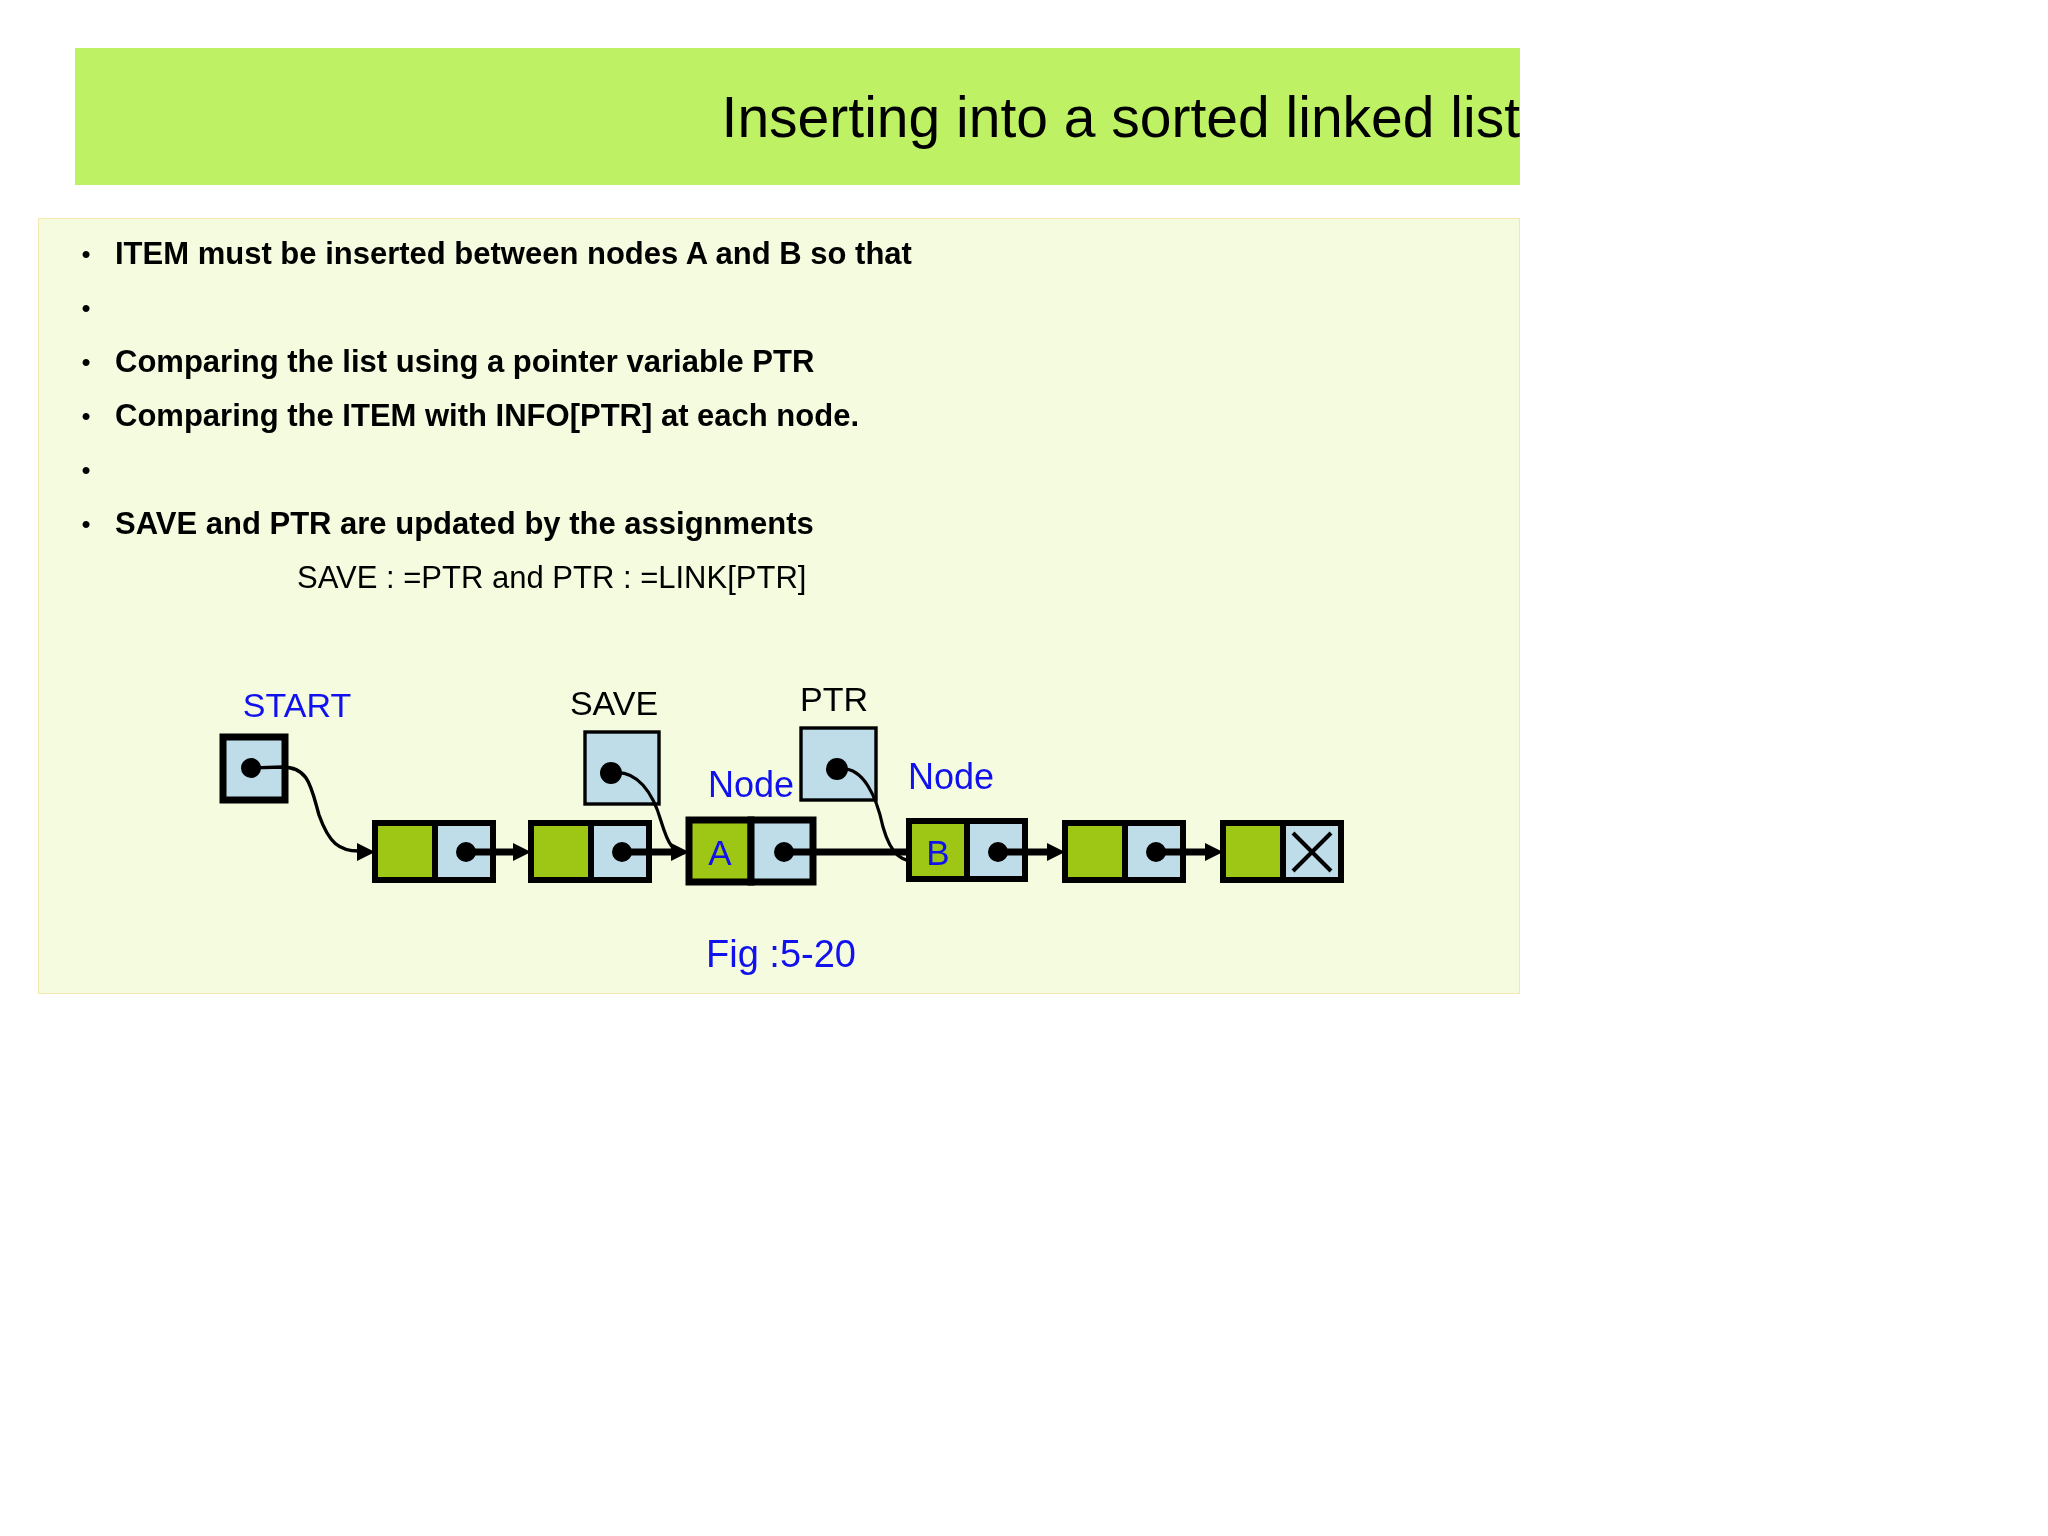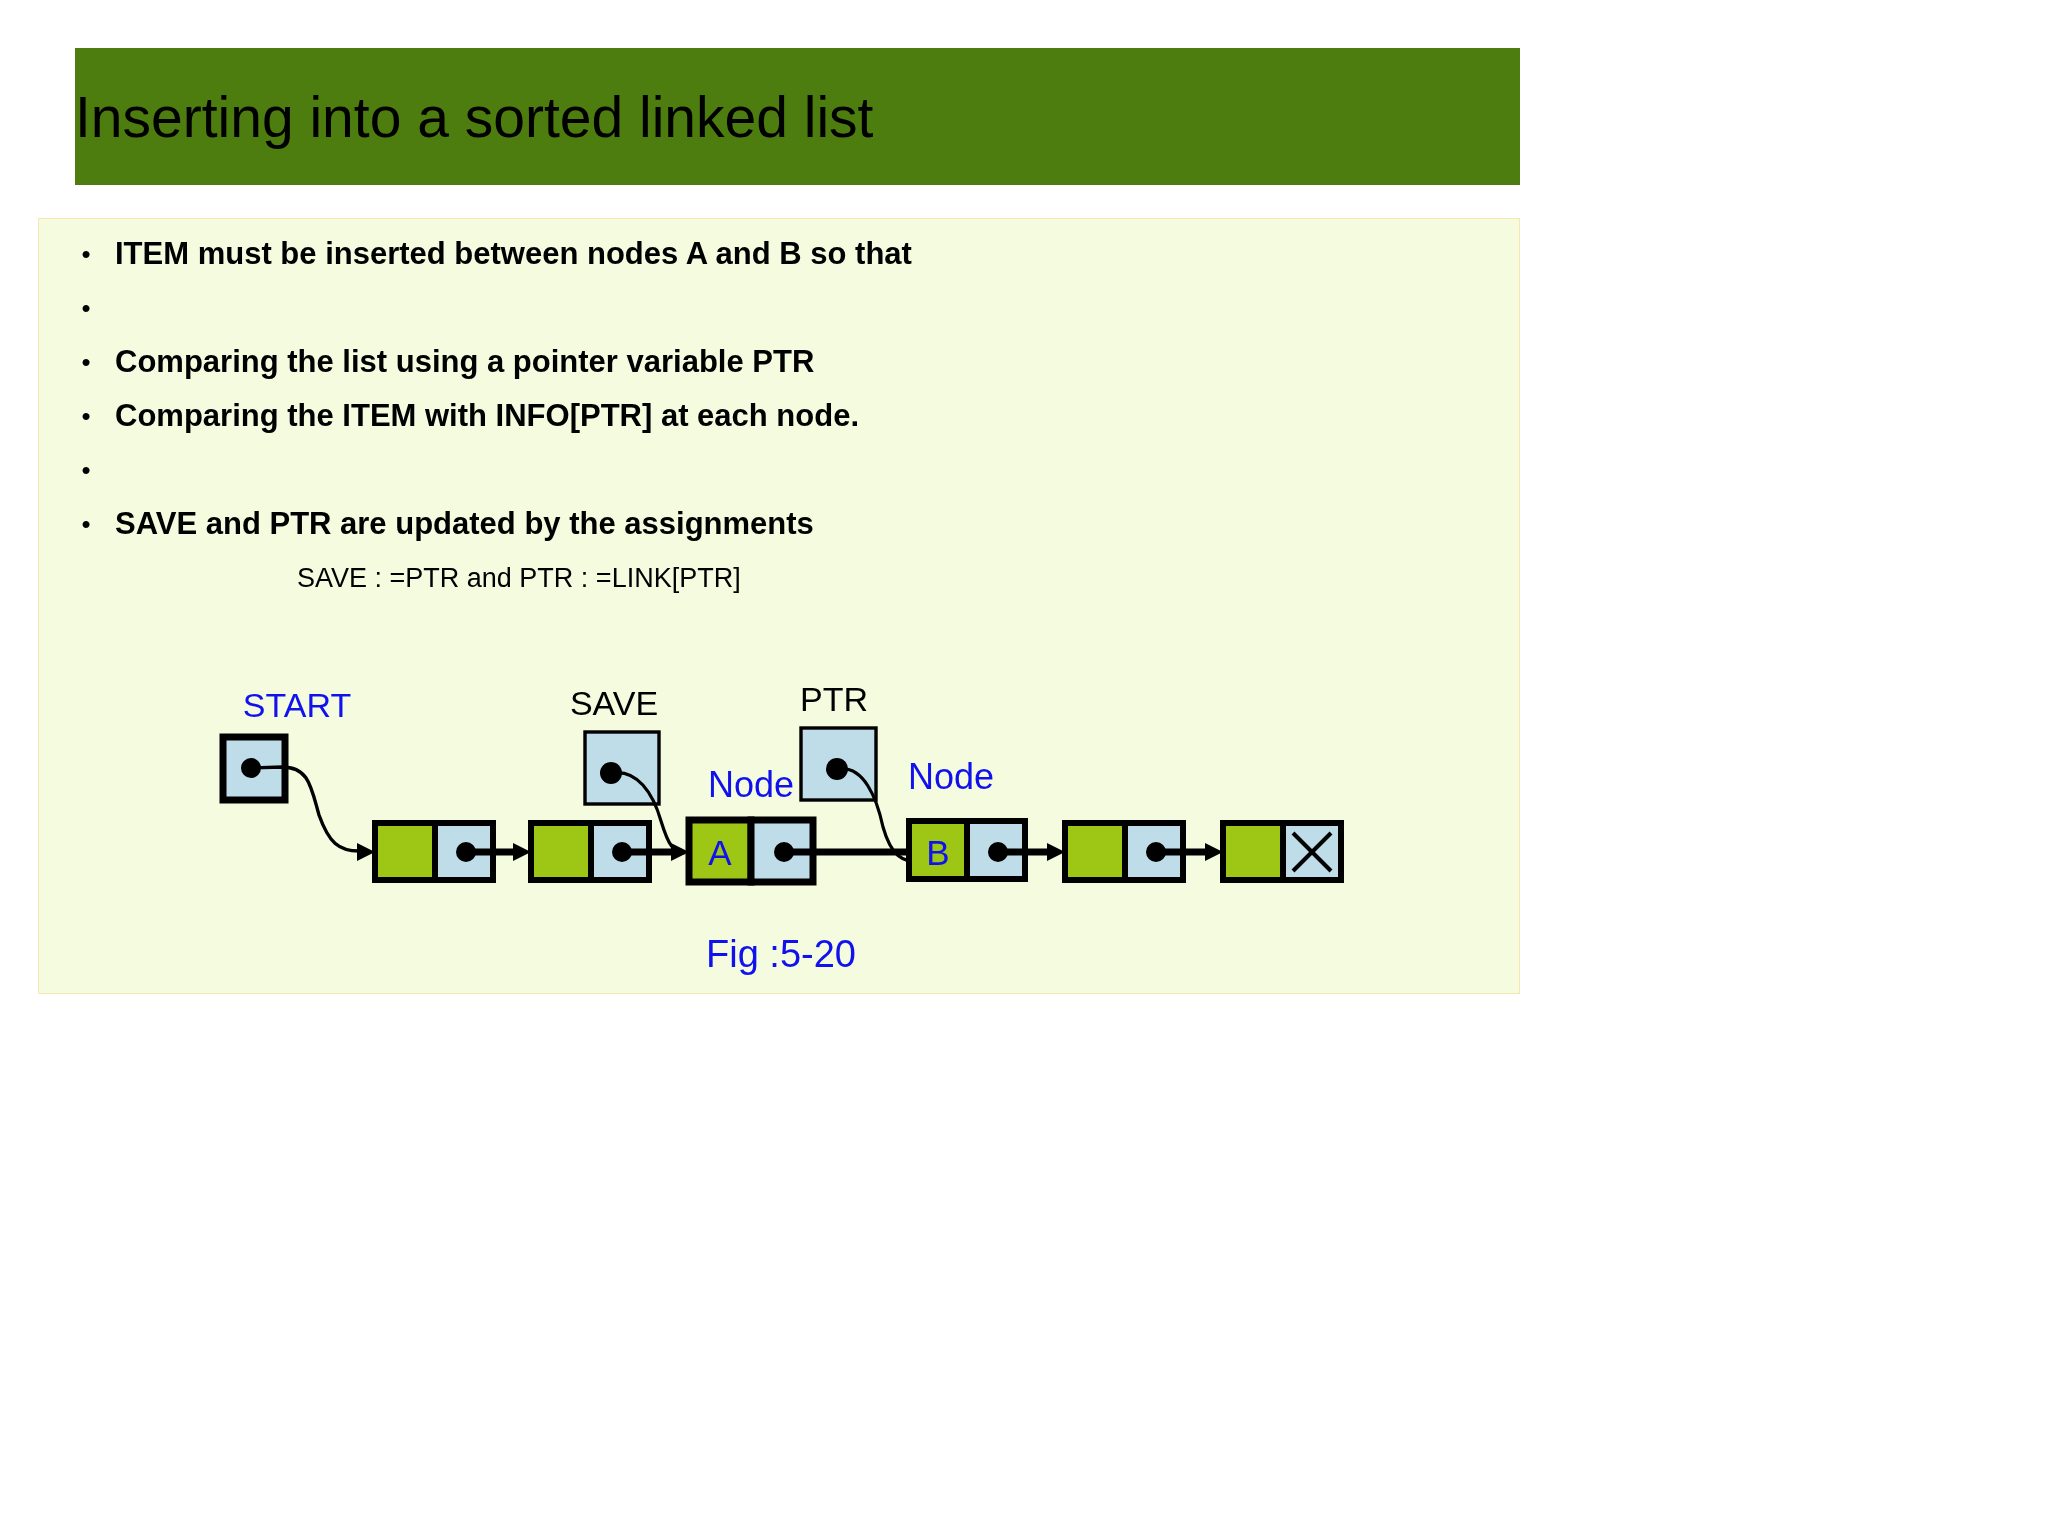--- a/index.html
+++ b/index.html
@@ -23,10 +23,10 @@
     top: 48px;
     width: 1445px;
     height: 137px;
-    background: #4d7c0f;
+    background: #bef264;
     display: flex;
     align-items: center;
-    justify-content: flex-start;
+    justify-content: flex-end;
   }
   #title-text {
     font-size: 57px;

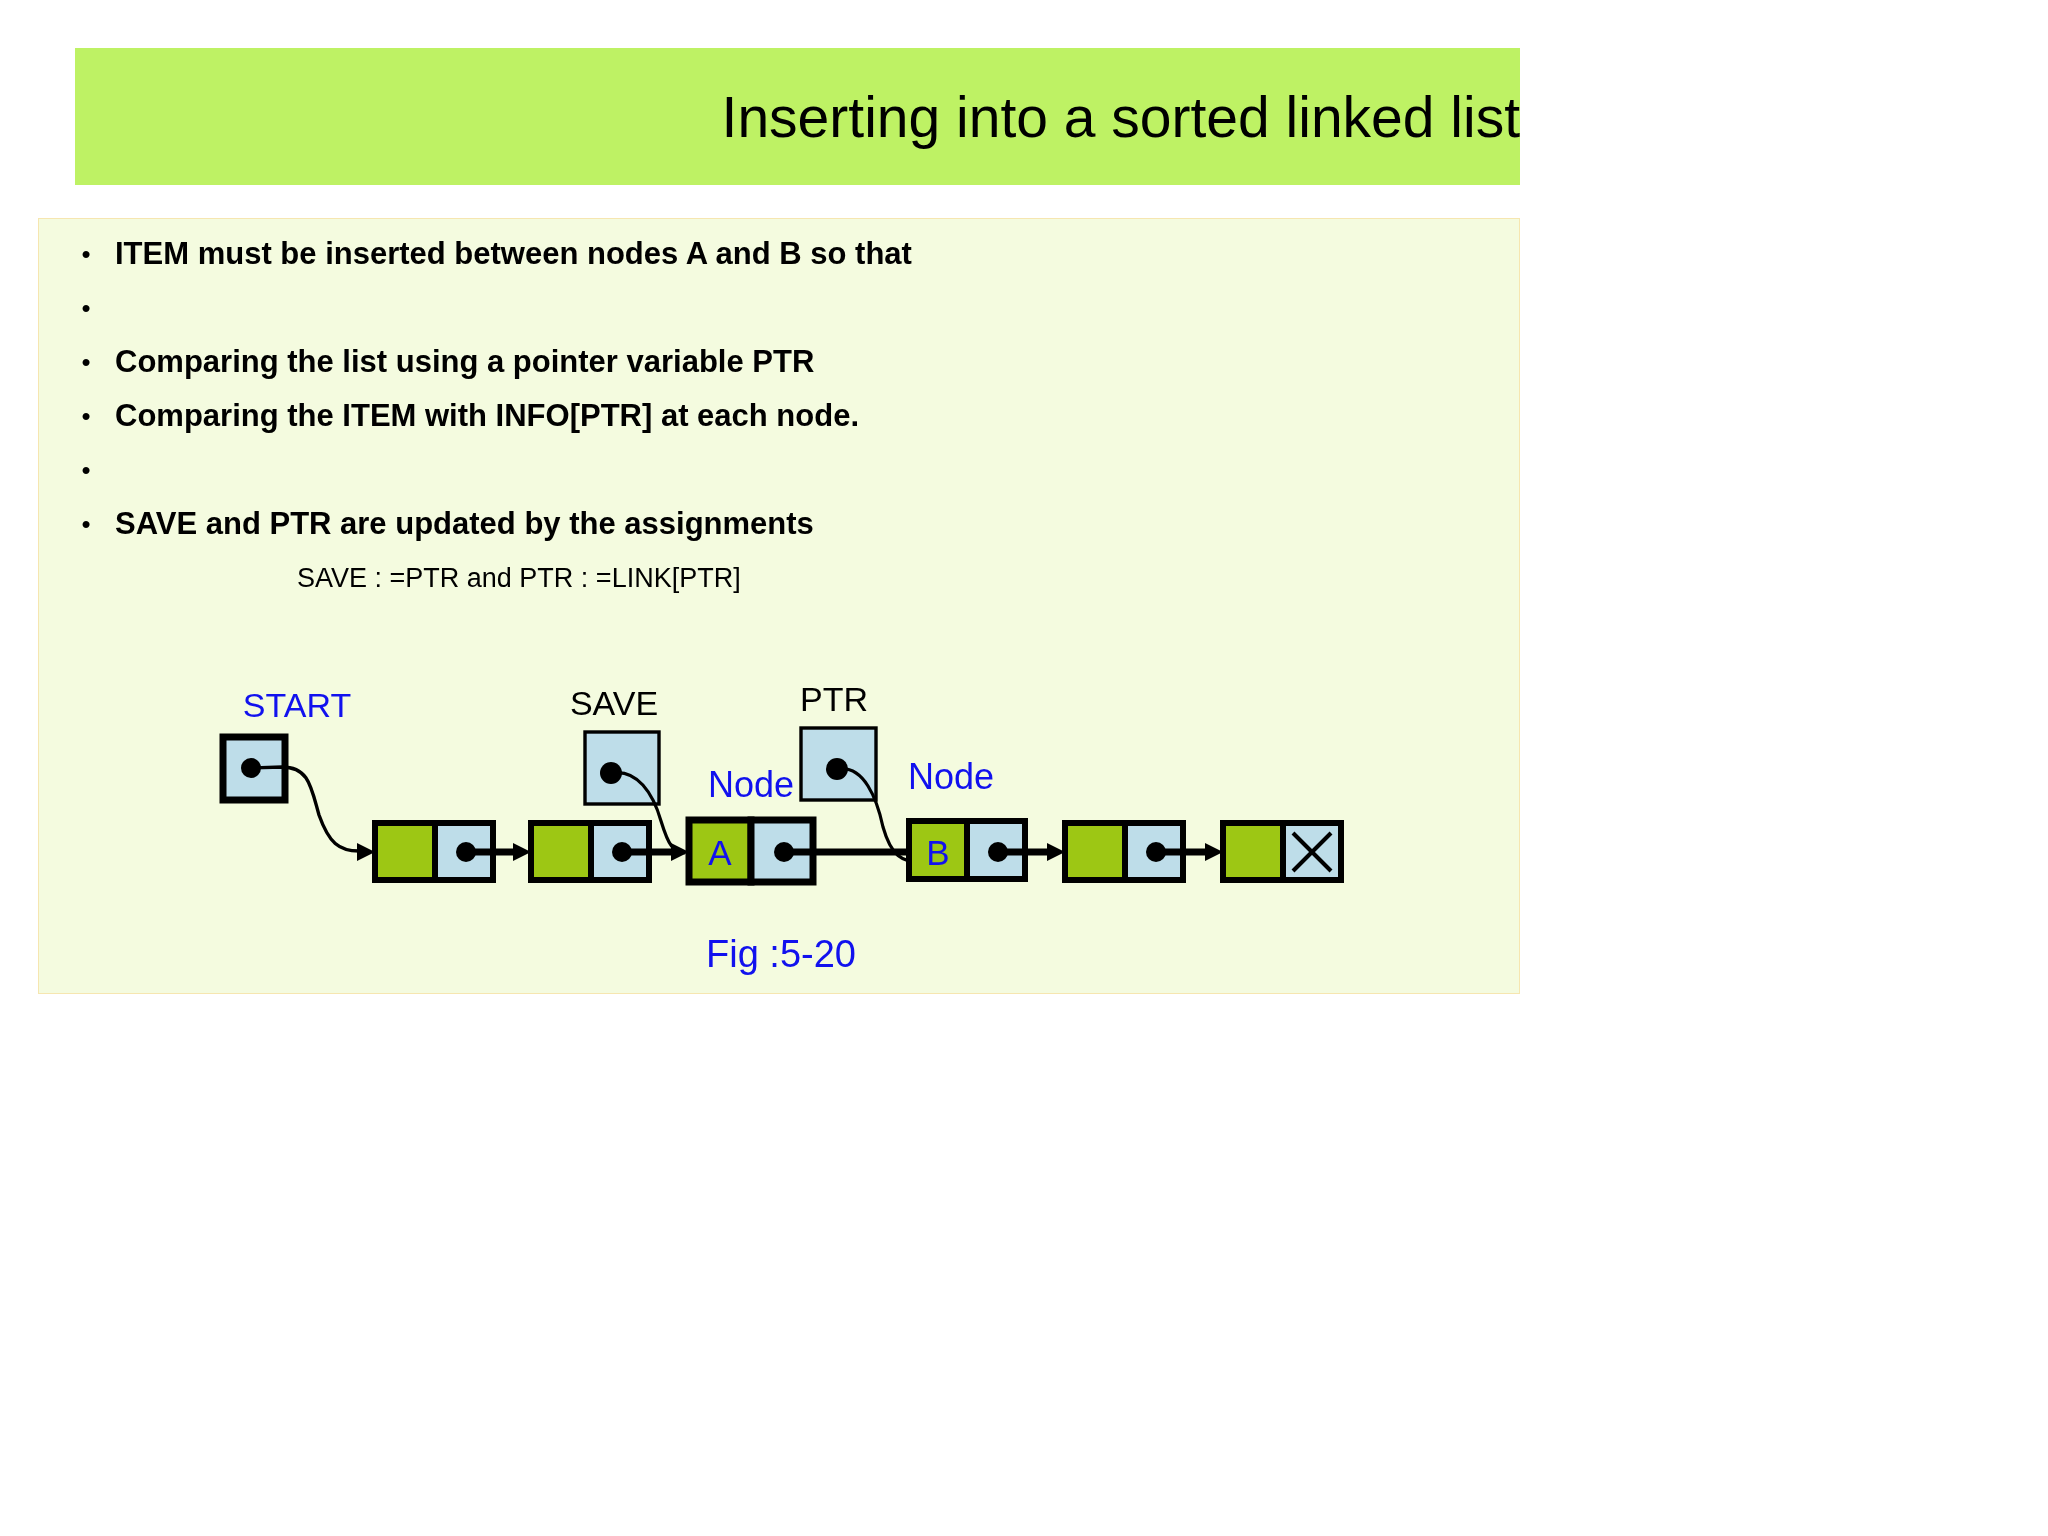--- a/index.html
+++ b/index.html
@@ -78,7 +78,7 @@
   }
   #sub-line {
     margin-left: 240px;
-    font-size: 27px;
+    font-size: 31px;
     color: #000;
     line-height: 38px;
     white-space: nowrap;

